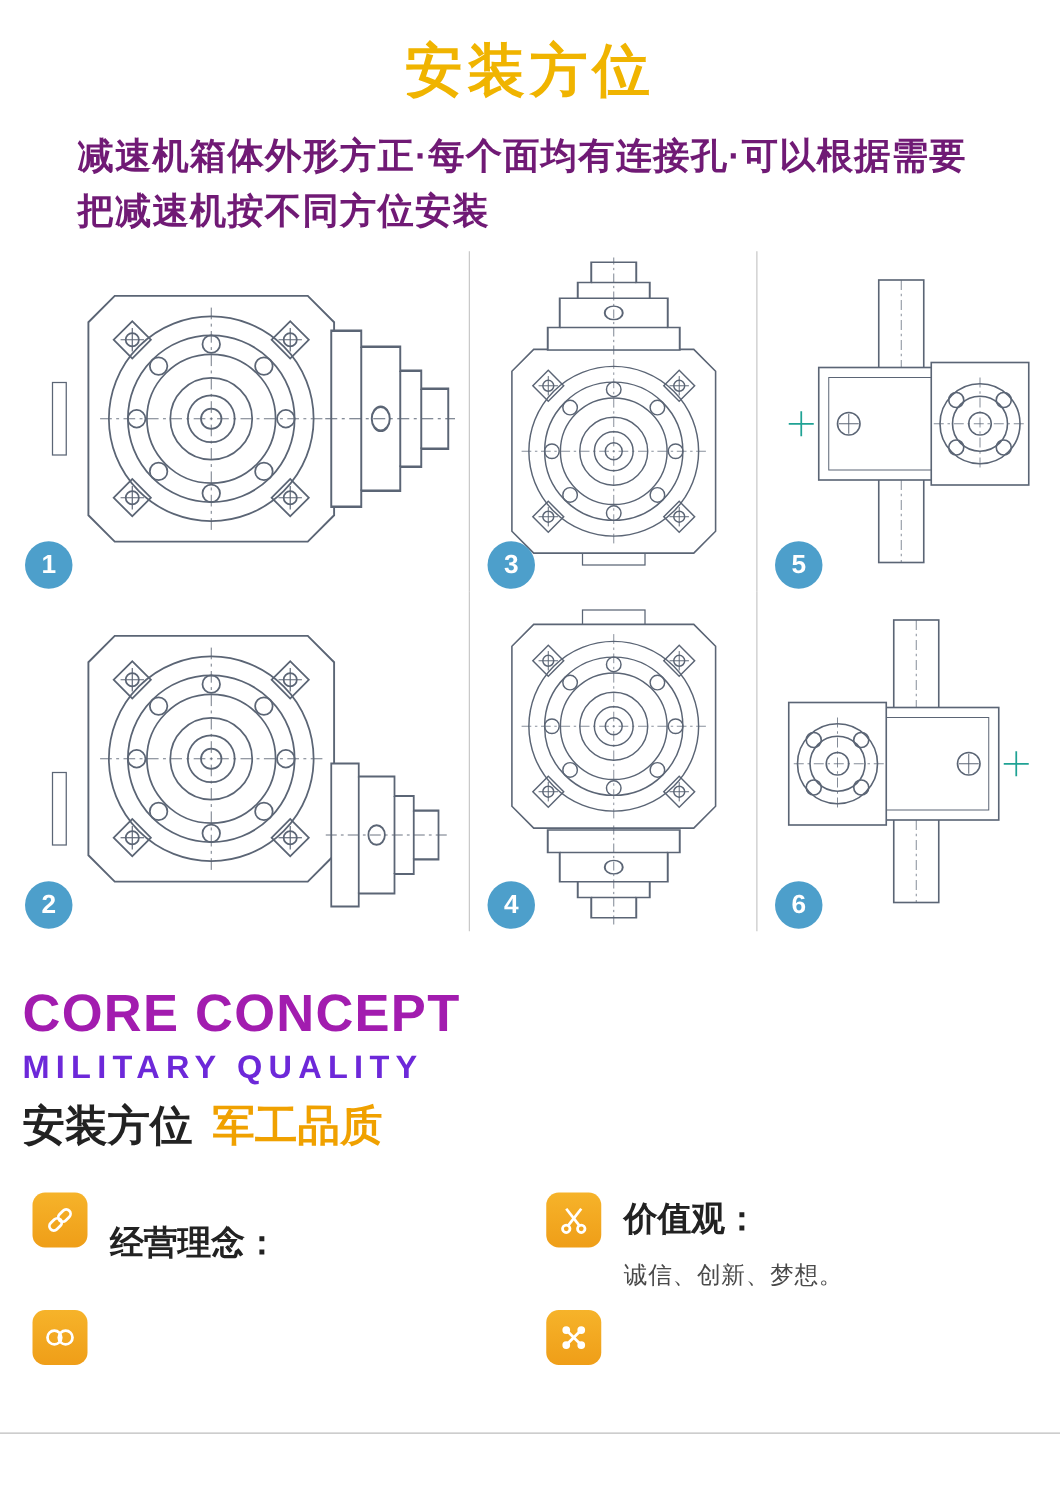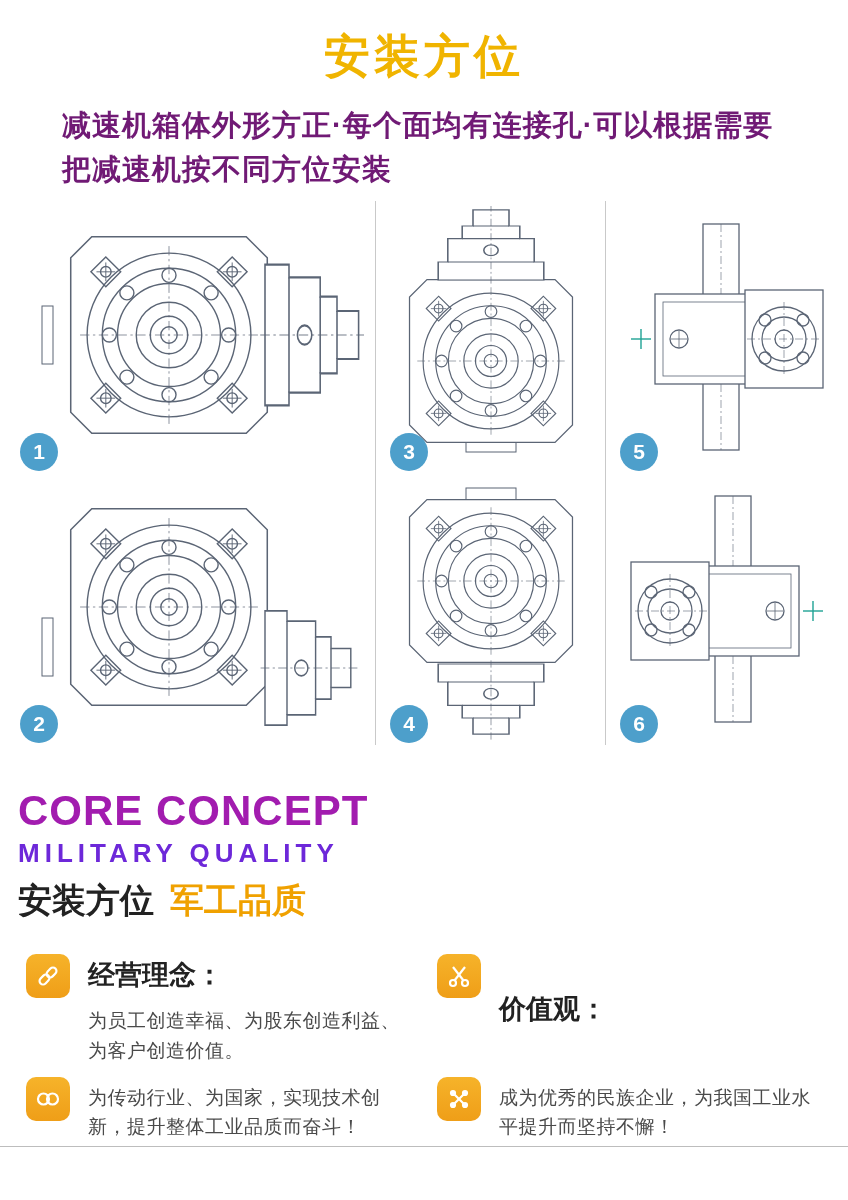--- a/index.html
+++ b/index.html
@@ -189,7 +189,6 @@
         </svg>
       </div>
       <div class="vtitle">经营理念：</div>
-      <div class="vdesc">为员工创造幸福、为股东创造利益、为客户创造价值。</div>
     </div>
 
     <div class="vitem">

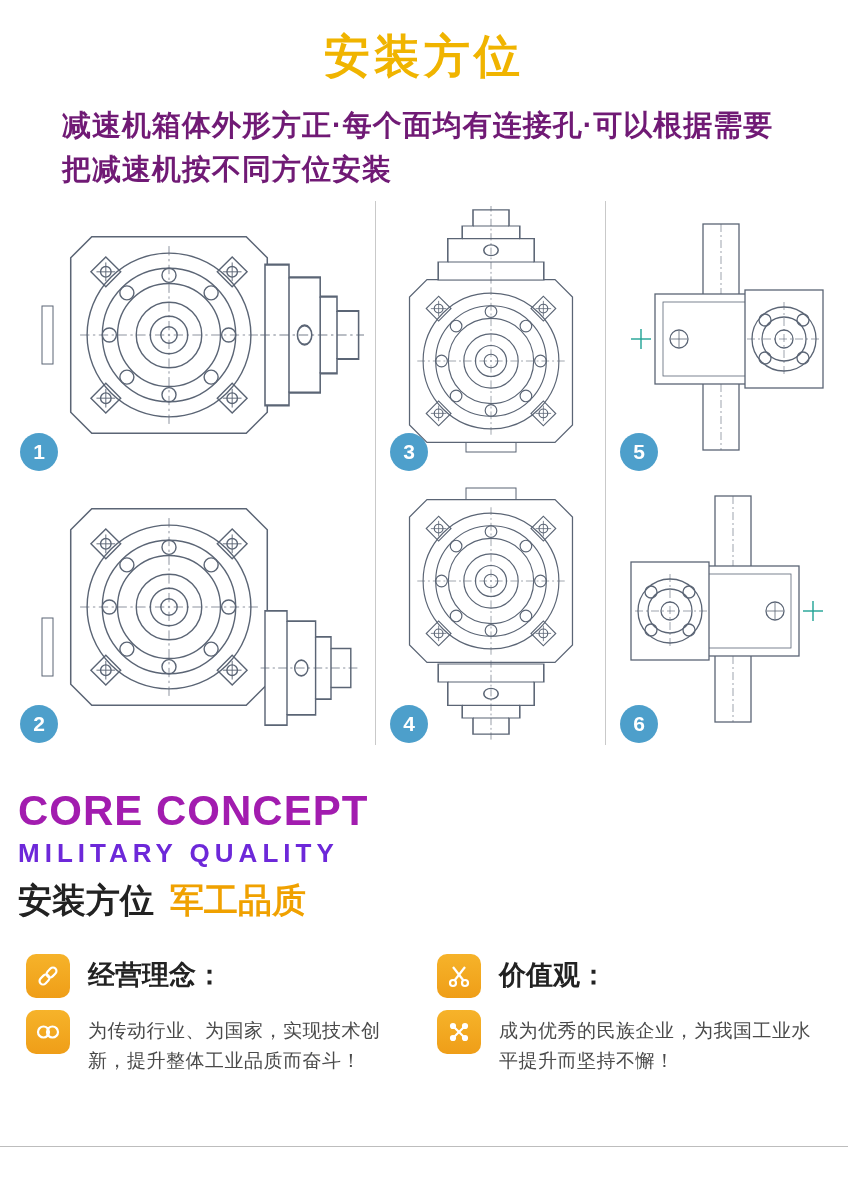--- a/index.html
+++ b/index.html
@@ -201,6 +201,7 @@
         </svg>
       </div>
       <div class="vtitle">价值观：</div>
+      <div class="vdesc">诚信、创新、梦想。</div>
     </div>
 
     <div class="vitem">

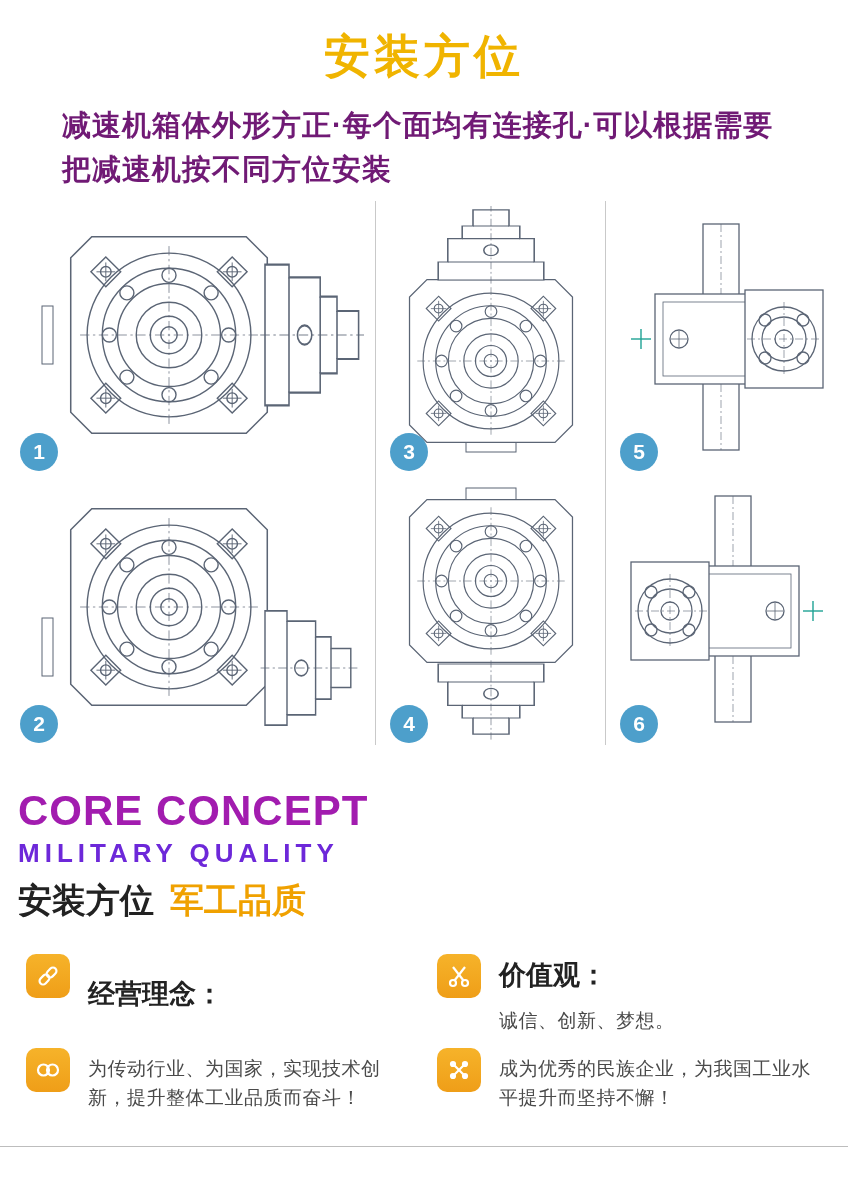--- a/index.html
+++ b/index.html
@@ -211,7 +211,6 @@
           <circle cx="17.5" cy="13" r="5.5"></circle>
         </svg>
       </div>
-      <div class="vdesc">为传动行业、为国家，实现技术创新，提升整体工业品质而奋斗！</div>
     </div>
 
     <div class="vitem">

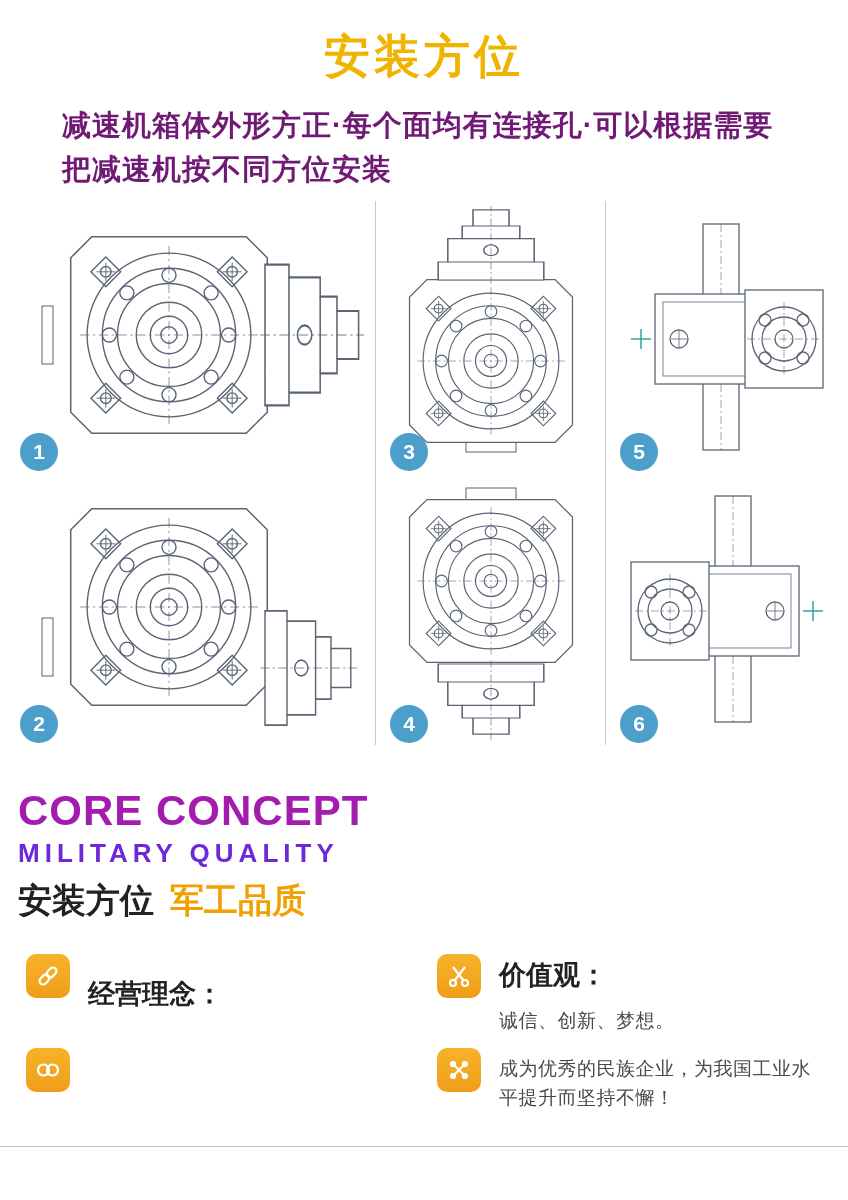--- a/index.html
+++ b/index.html
@@ -224,7 +224,6 @@
           <circle cx="19" cy="19" r="2" fill="#fff"></circle>
         </svg>
       </div>
-      <div class="vdesc">成为优秀的民族企业，为我国工业水平提升而坚持不懈！</div>
     </div>
 
   </div>

